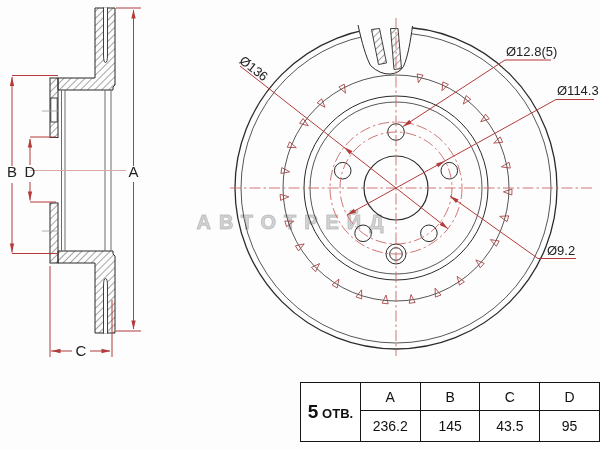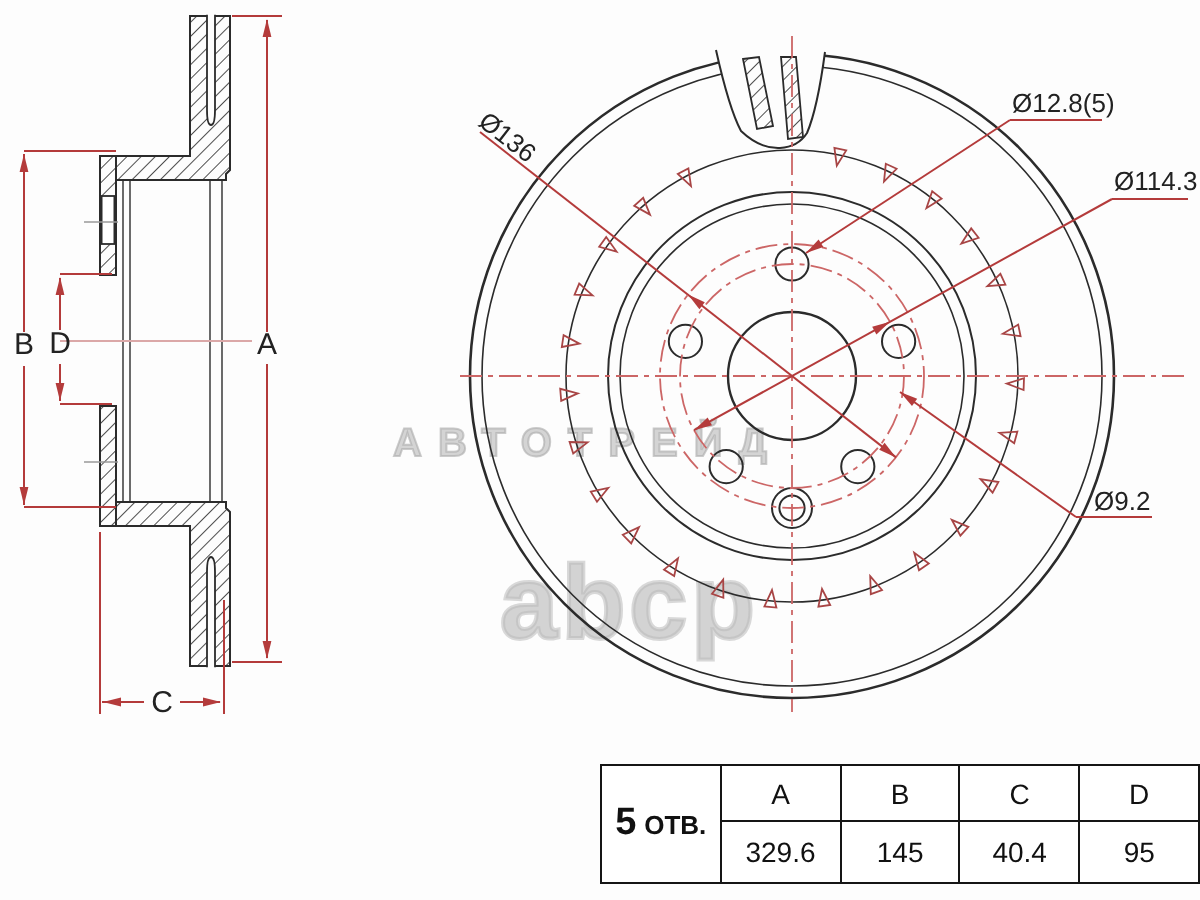--- a/index.html
+++ b/index.html
@@ -43,7 +43,6 @@
 <div id="stage">
 
   <div class="watermark" id="wm-brand">АВТОТРЕЙД</div>
-  <div class="watermark" id="wm-logo">abcp</div>
 
   <svg width="600" height="450" viewBox="0 0 600 450">
     <defs>

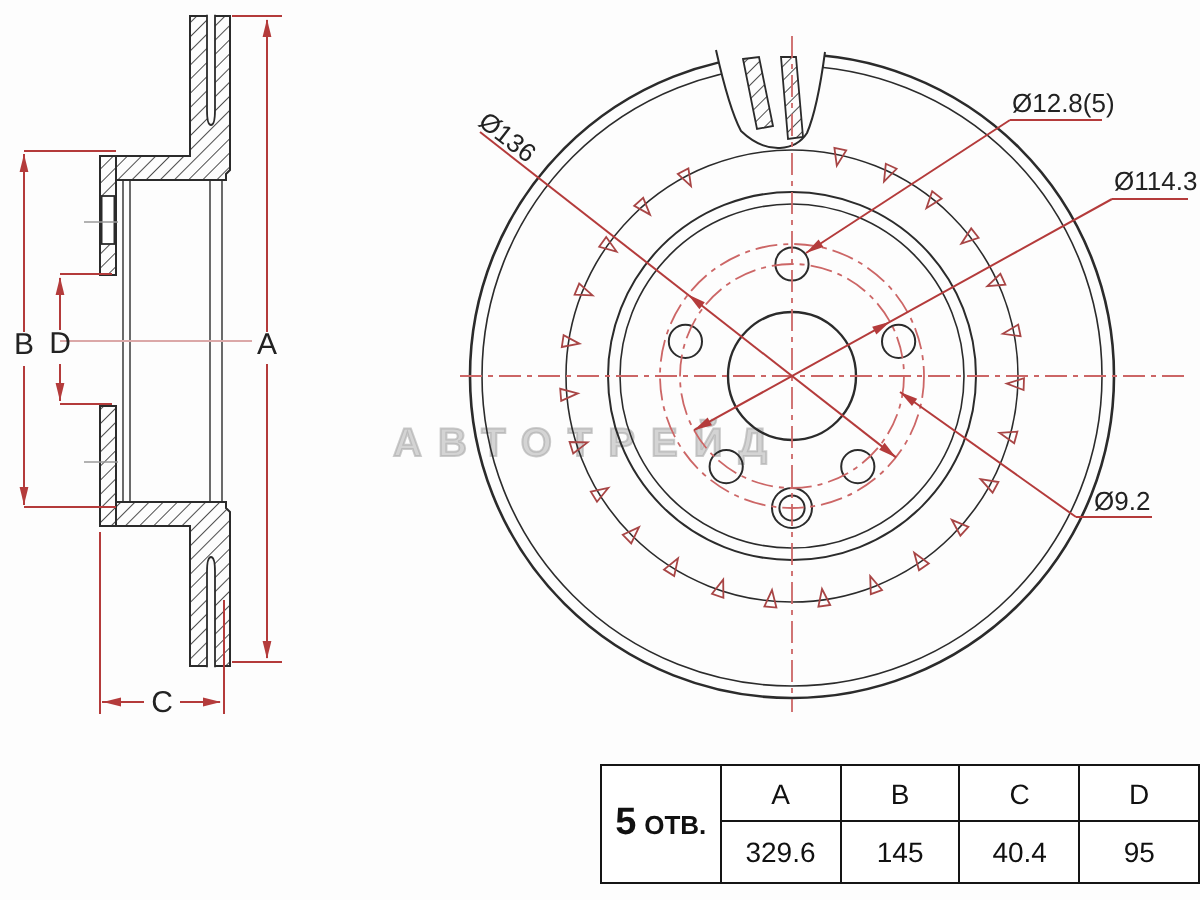--- a/index.html
+++ b/index.html
@@ -217,7 +217,7 @@
       <td>D</td>
     </tr>
     <tr class="vals">
-      <td>329.6</td>
+      <td>236.2</td>
       <td>145</td>
       <td>40.4</td>
       <td>95</td>

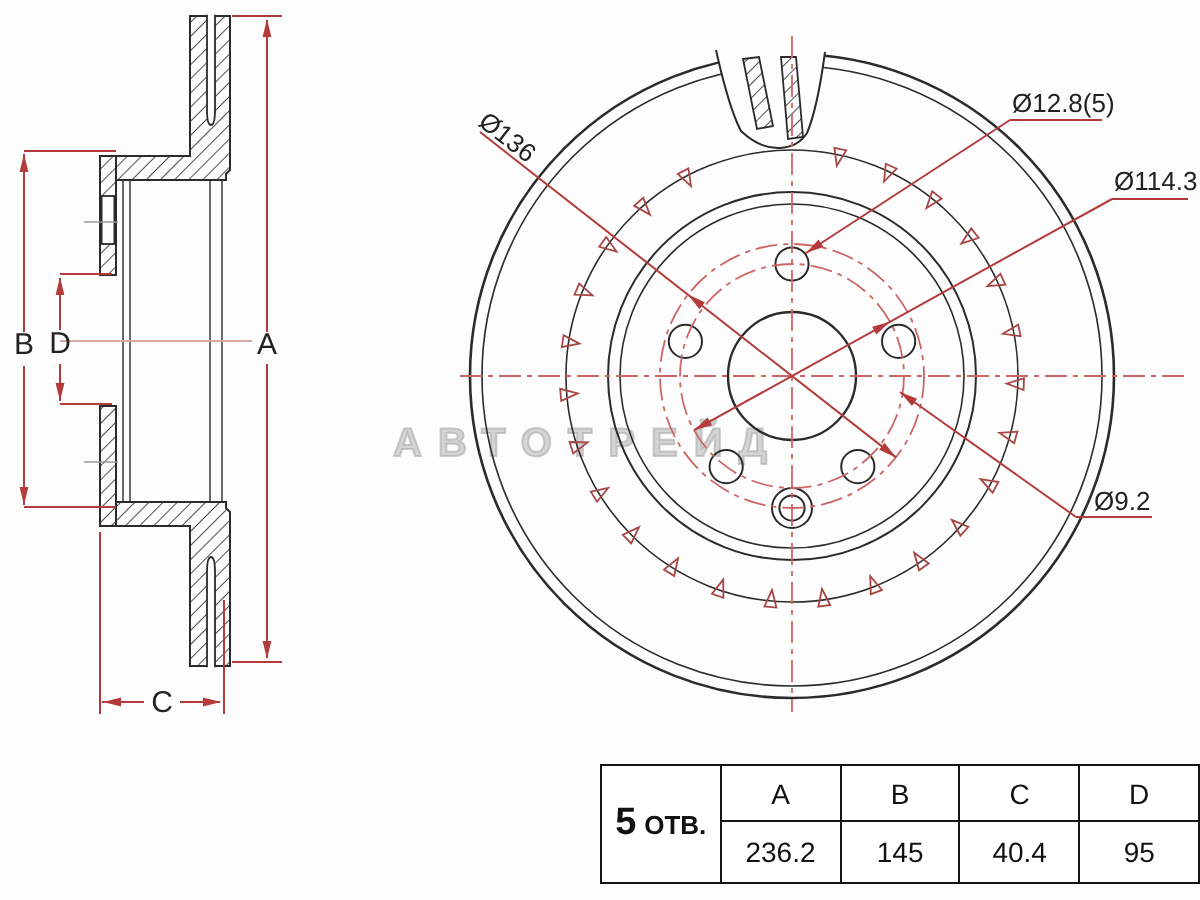--- a/index.html
+++ b/index.html
@@ -219,7 +219,7 @@
     <tr class="vals">
       <td>236.2</td>
       <td>145</td>
-      <td>40.4</td>
+      <td>43.5</td>
       <td>95</td>
     </tr>
   </tbody>

